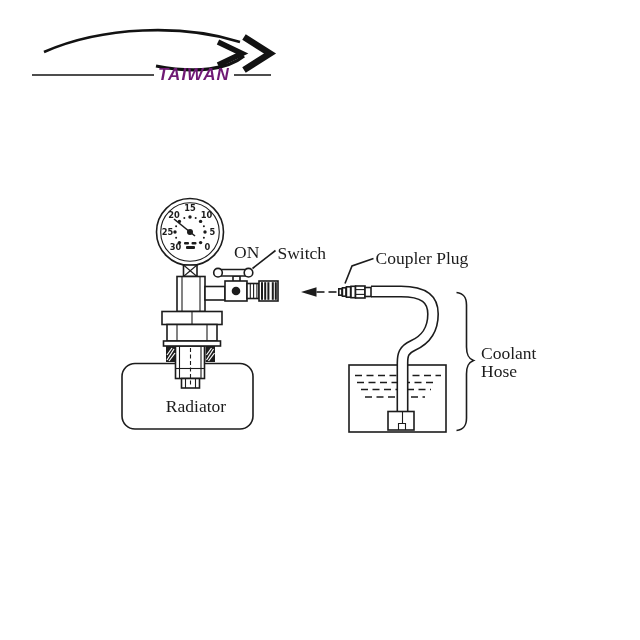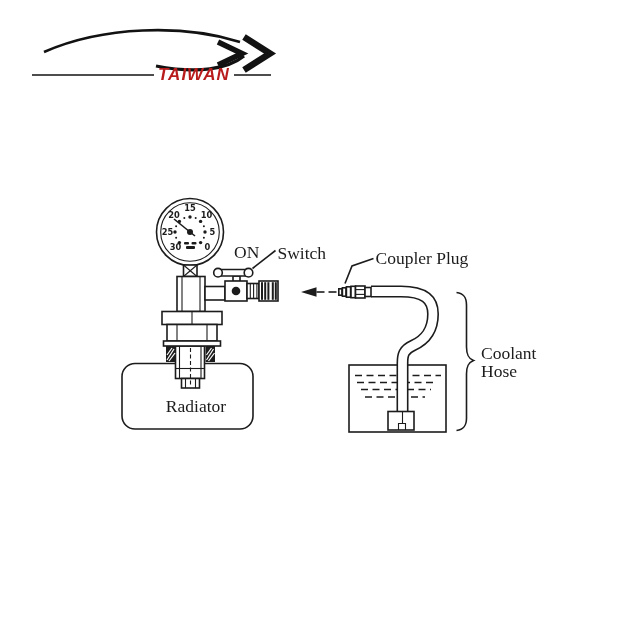--- a/index.html
+++ b/index.html
@@ -18,7 +18,7 @@
   .subtitle{
     position:absolute;left:130px;top:44px;white-space:nowrap;
     font-family:"Liberation Sans",sans-serif;font-style:italic;font-weight:700;
-    font-size:17px;letter-spacing:1px;color:#b91c1c;line-height:1;
+    font-size:17px;letter-spacing:1px;color:#701a75;line-height:1;
   }
   
   .diagram{position:absolute;left:0;top:0;width:640px;height:640px;}

